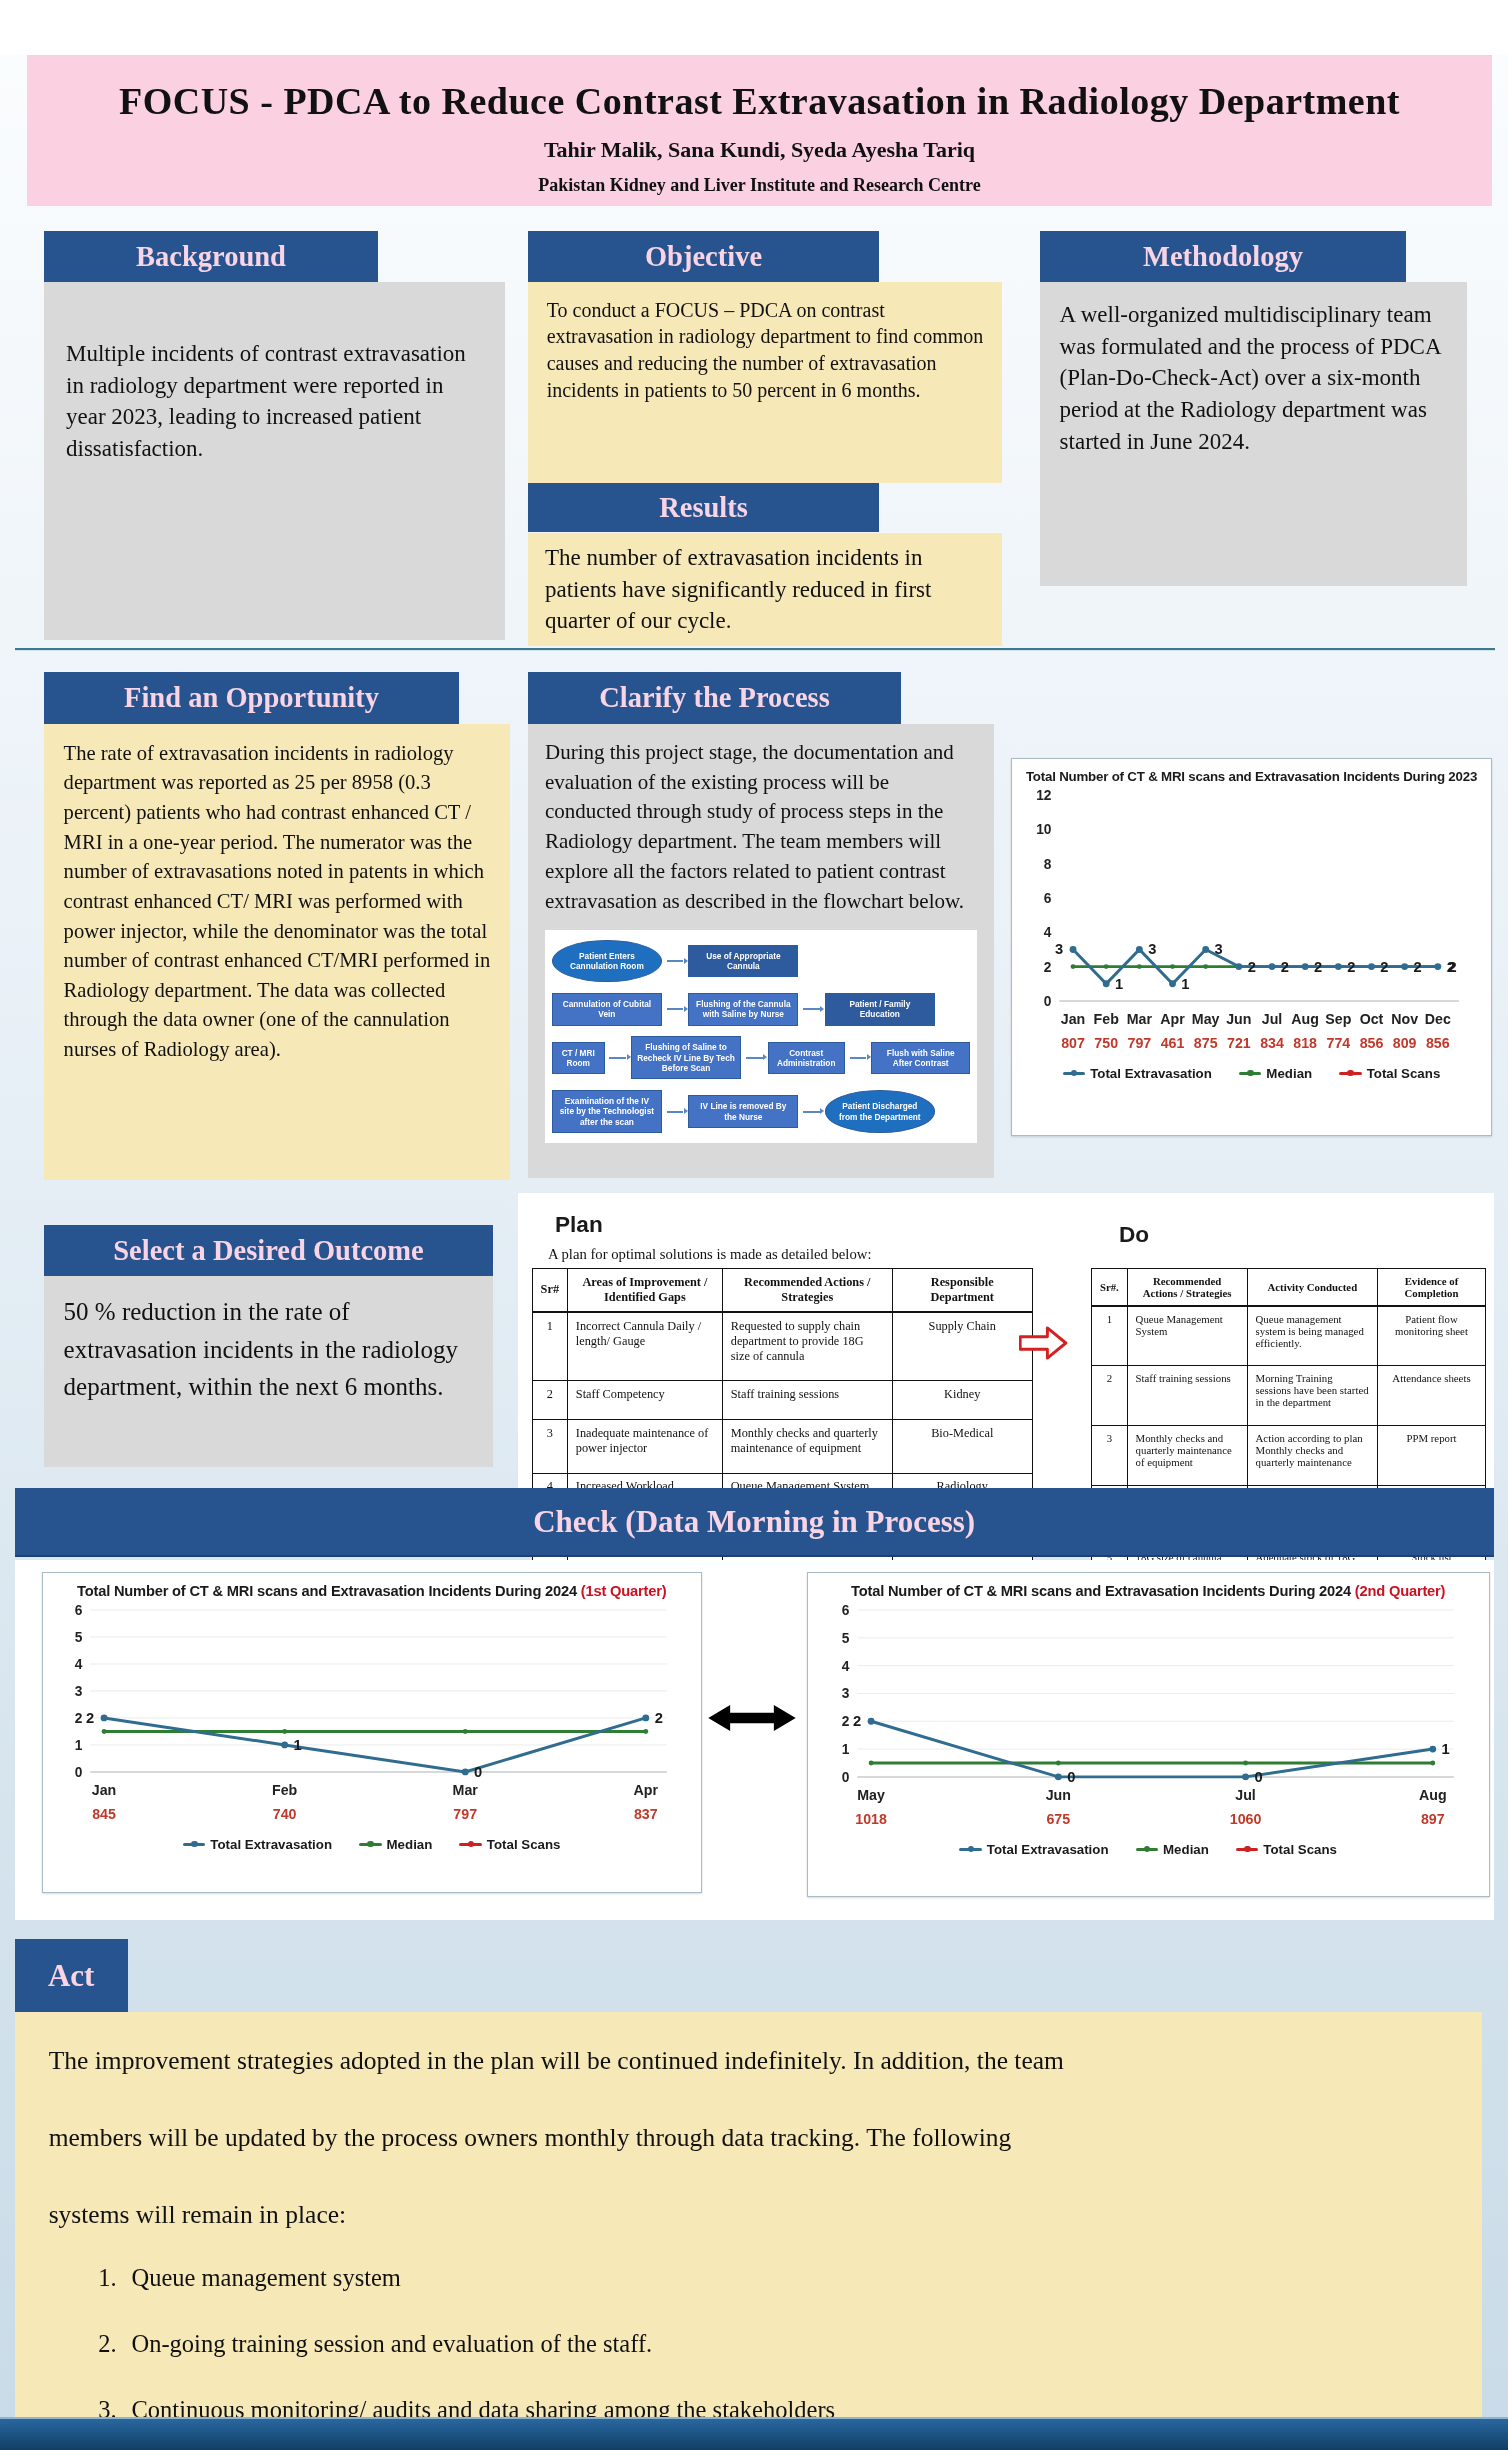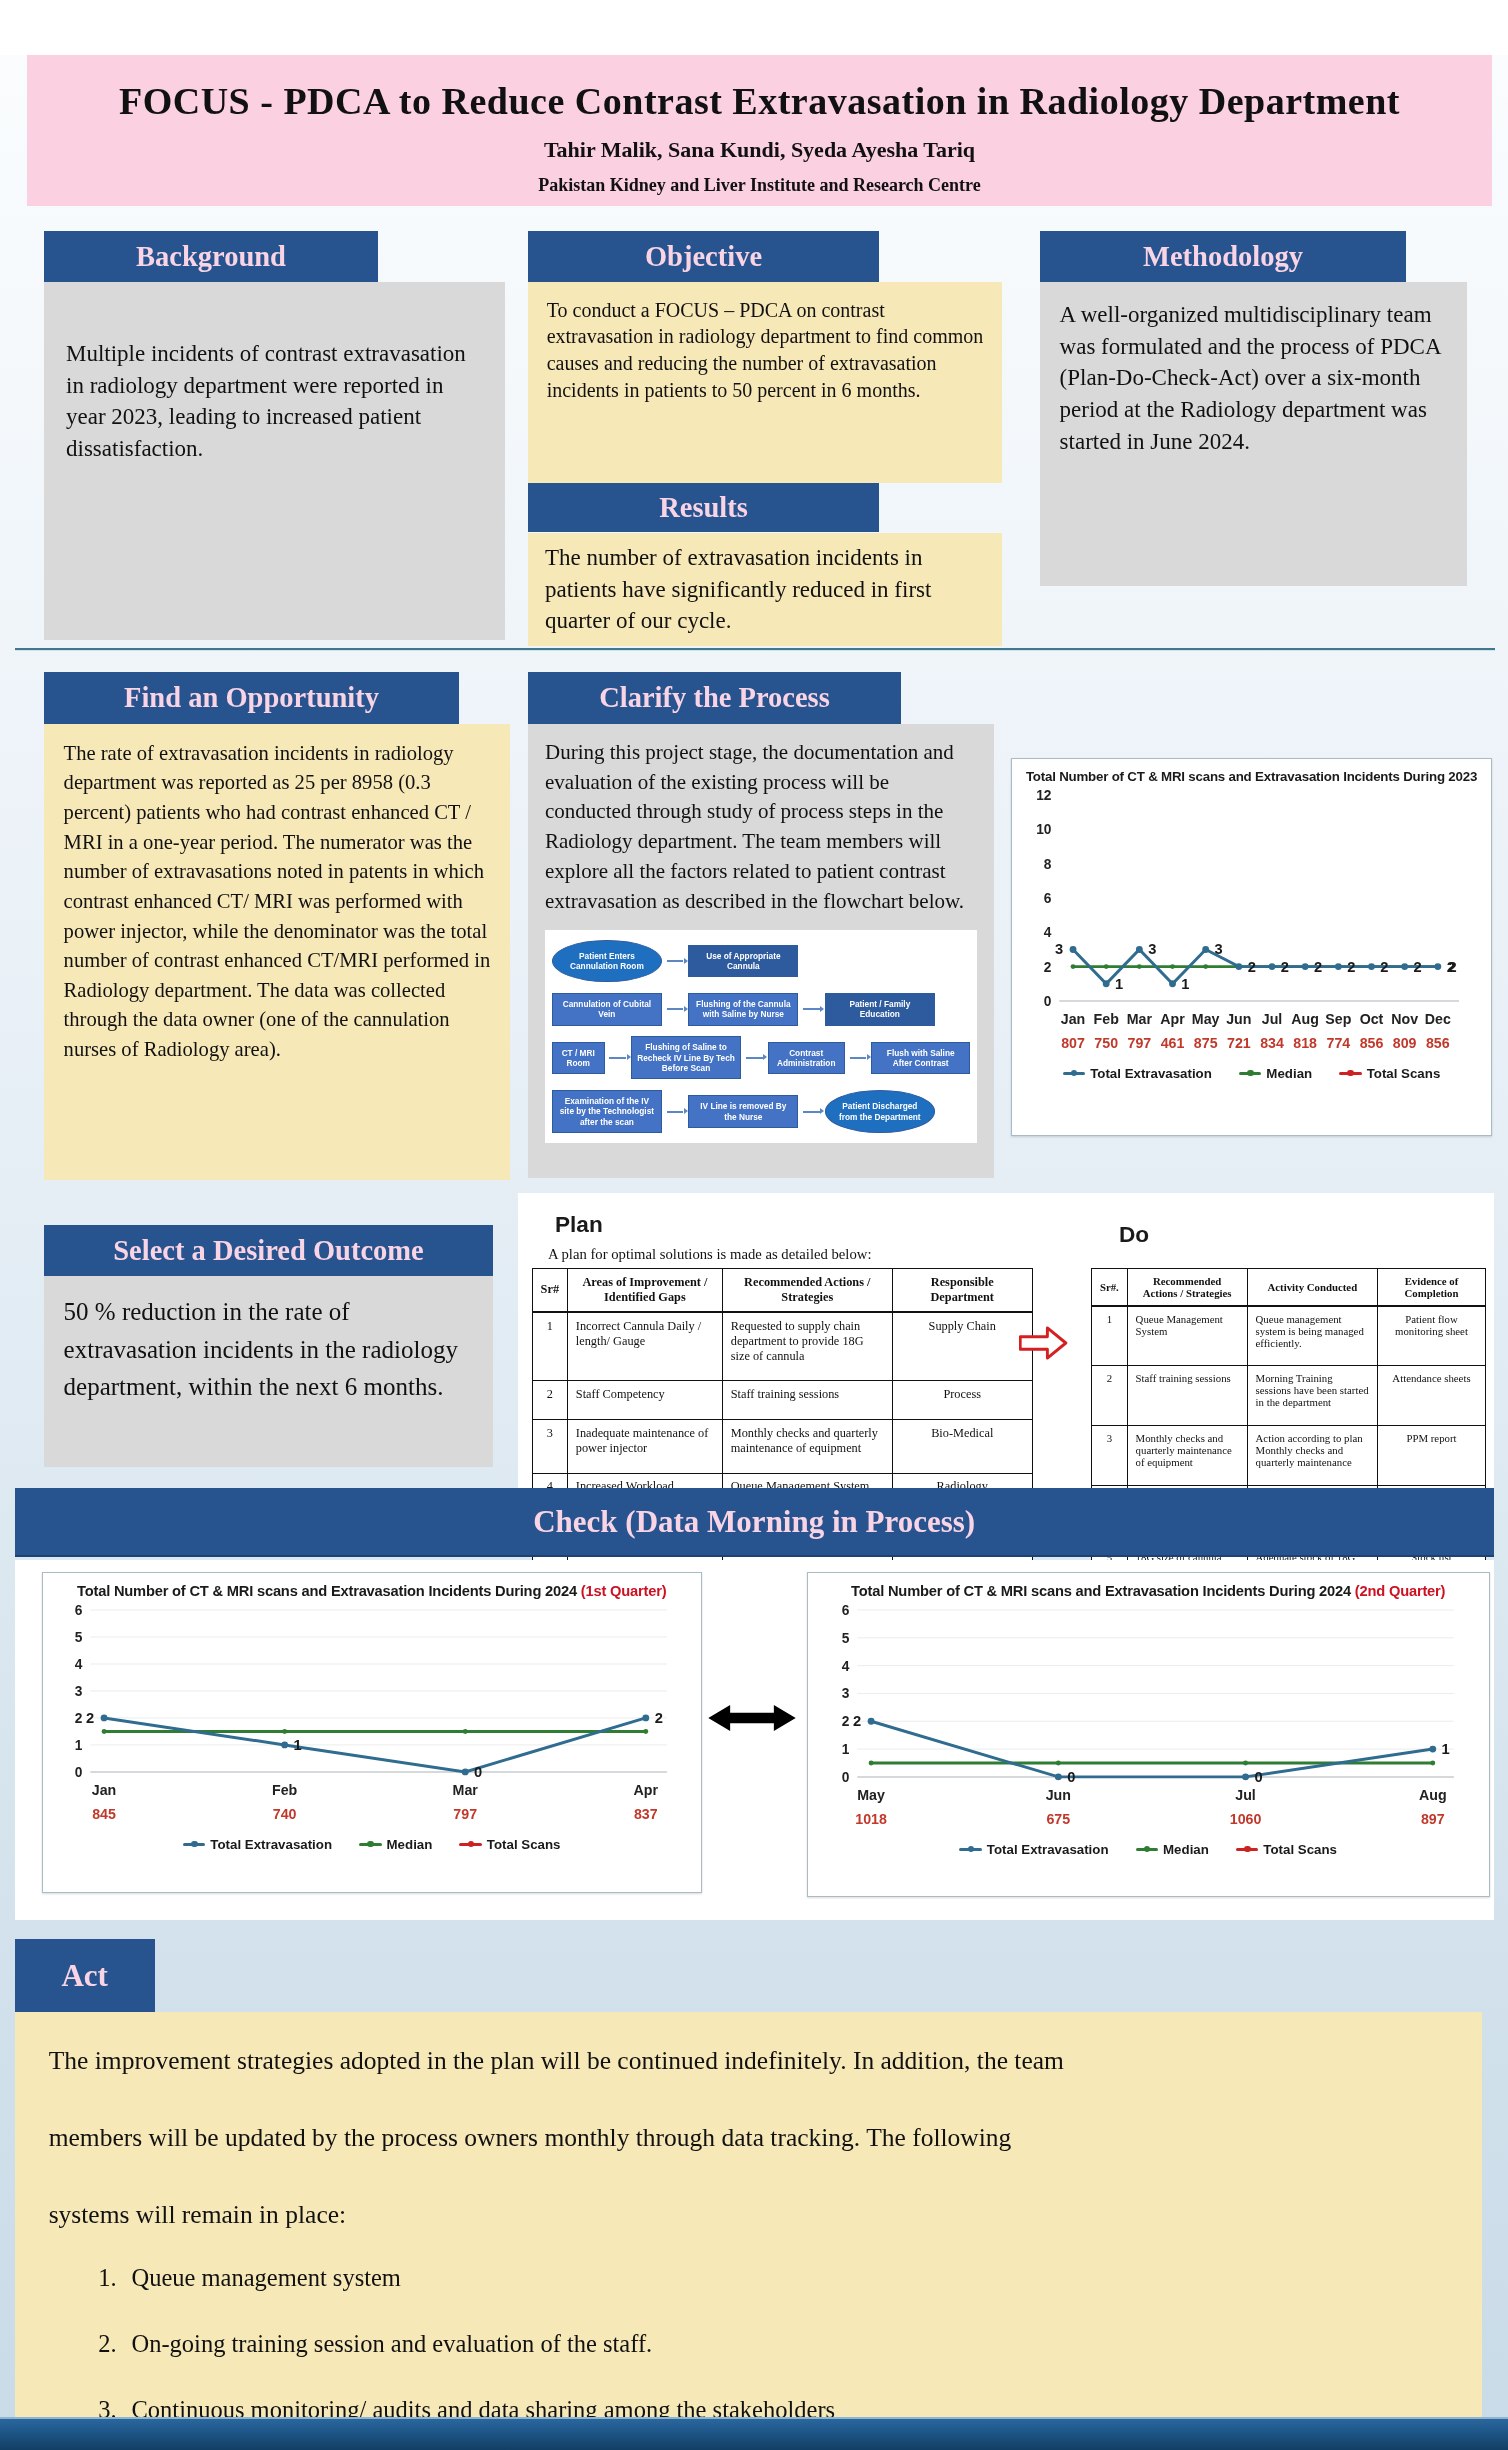--- a/index.html
+++ b/index.html
@@ -260,7 +260,7 @@
               <td class="c" style="width: 7%; padding-bottom: 16.7px;">2</td>
               <td style="width: 31%; padding-bottom: 16.7px;">Staff Competency</td>
               <td style="width: 34%; padding-bottom: 16.7px;">Staff training sessions</td>
-              <td class="c" style="width: 28%; padding-bottom: 16.7px;">Process</td>
+              <td class="c" style="width: 28%; padding-bottom: 16.7px;">Kidney</td>
             </tr>
             <tr>
               <td class="c" style="width: 7%; padding-bottom: 16.7px;">3</td>

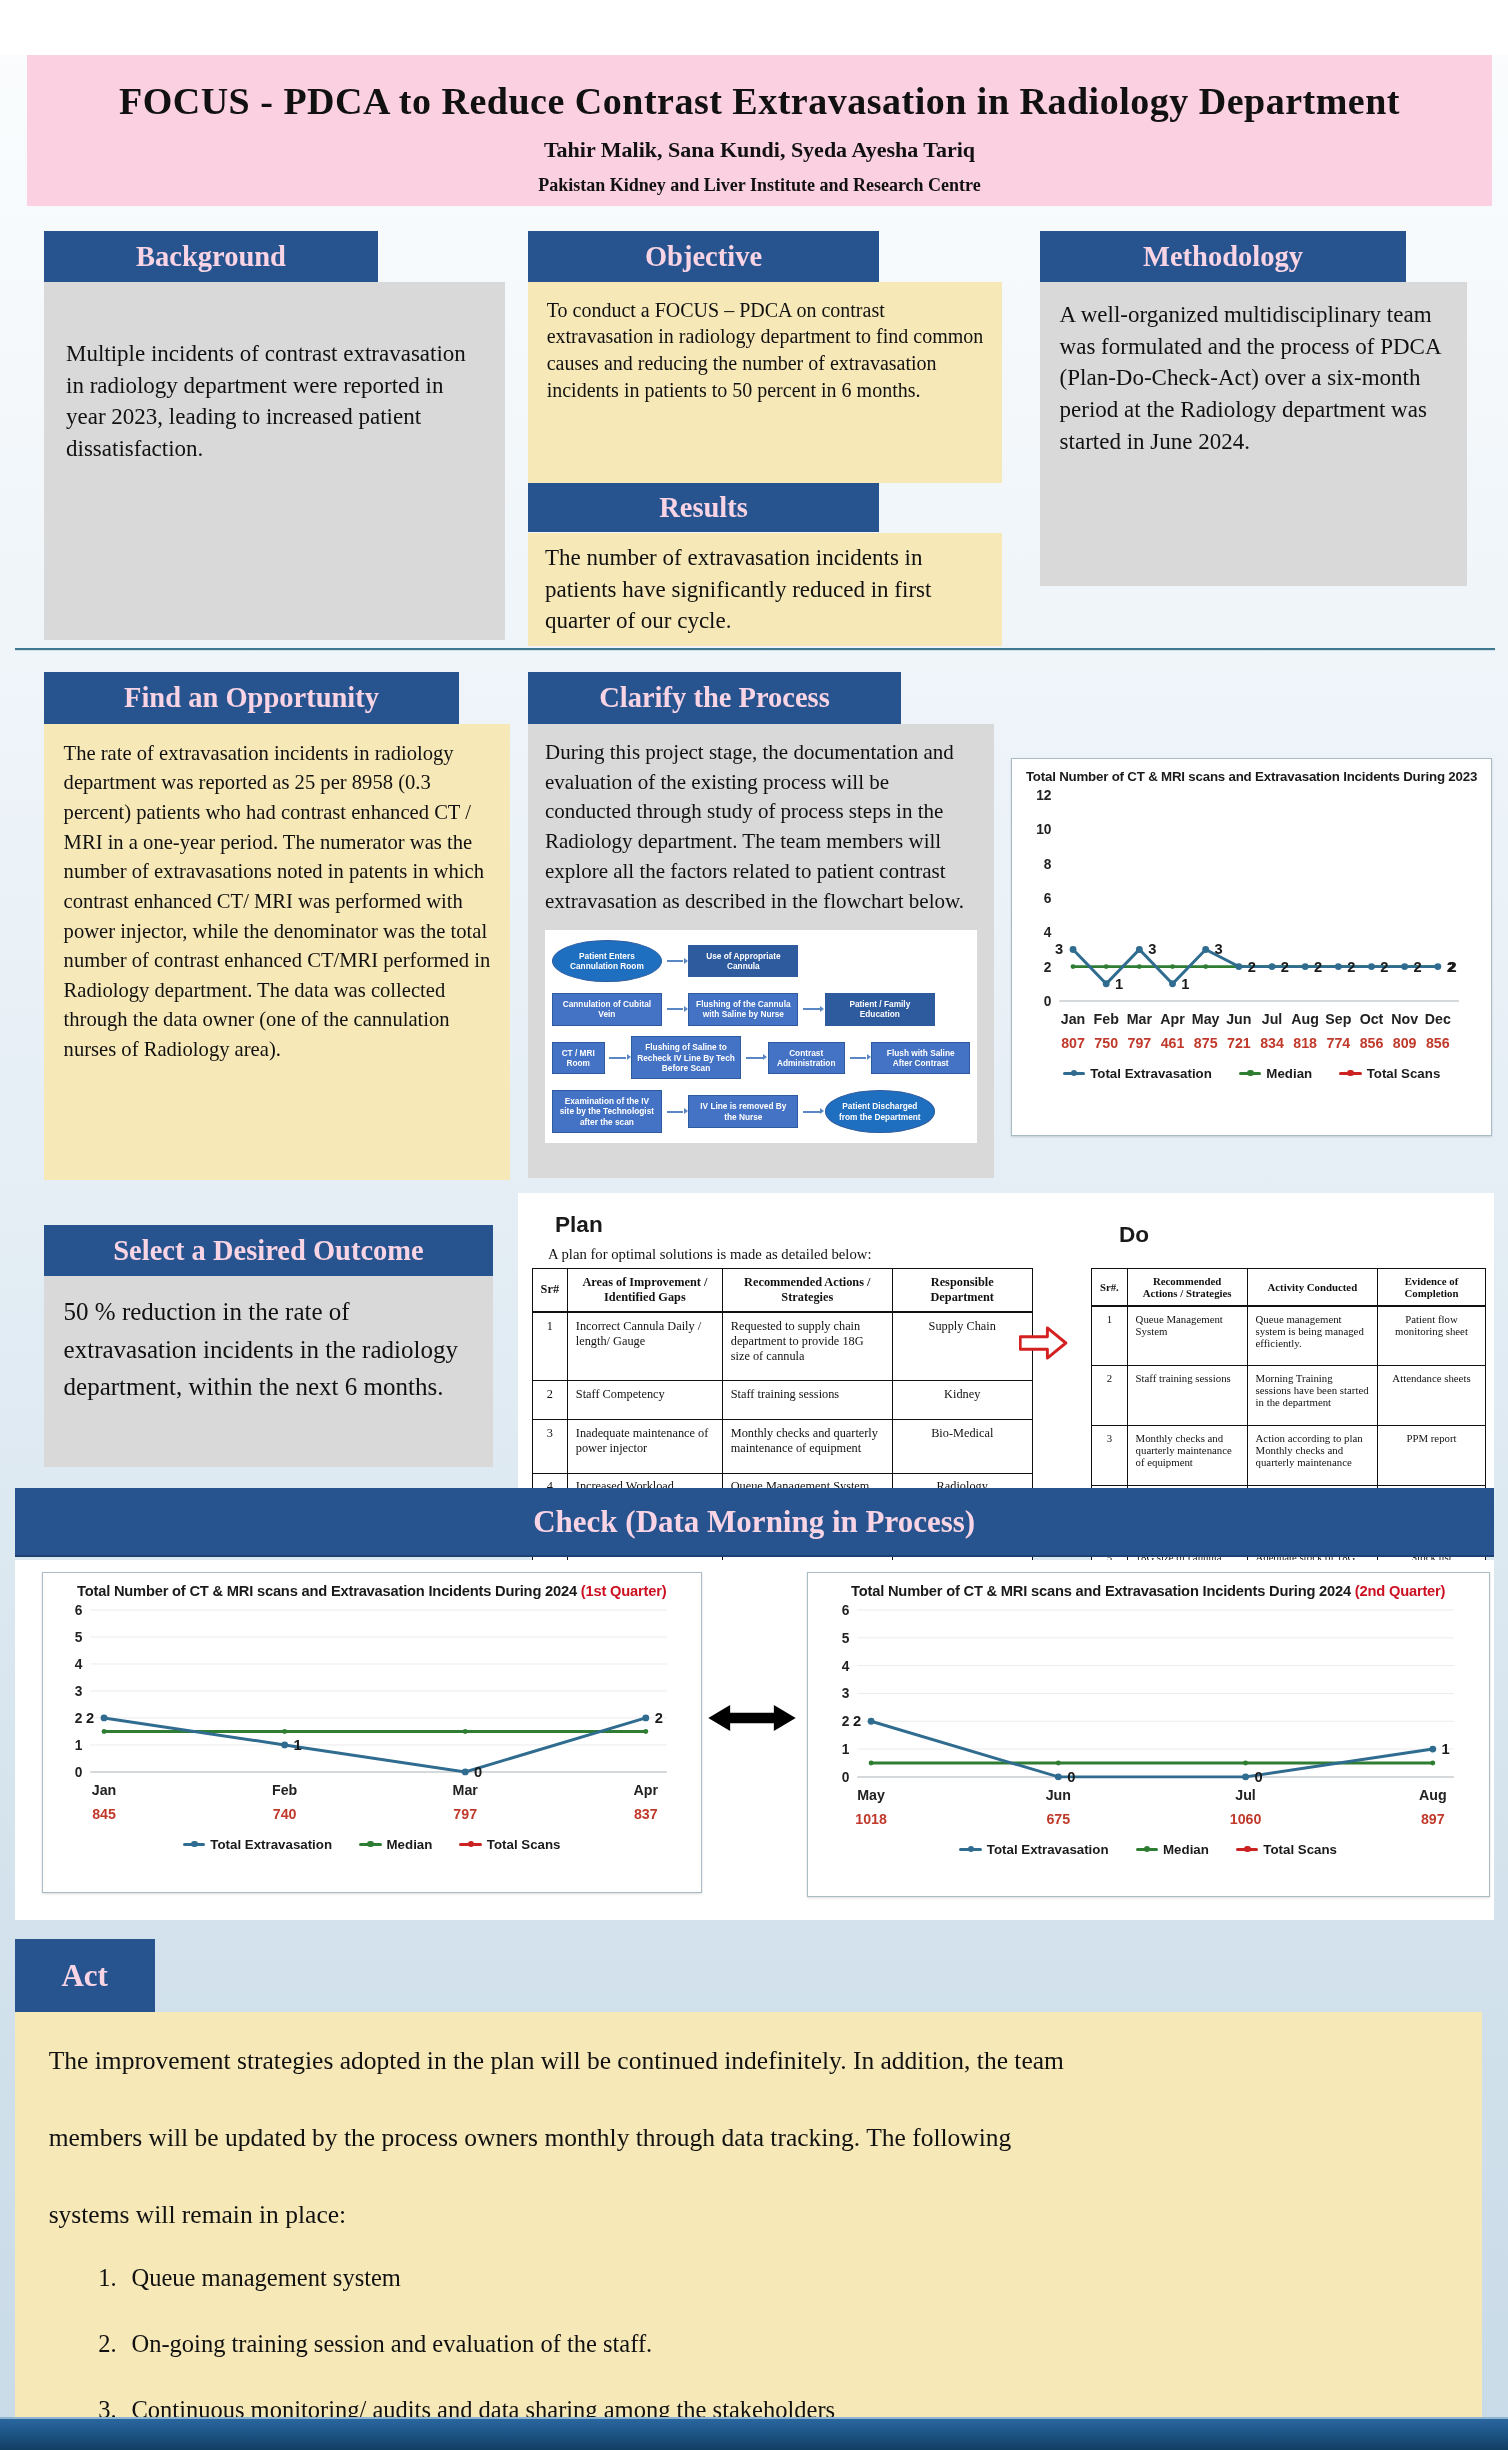--- a/index.html
+++ b/index.html
@@ -459,7 +459,7 @@
         </div></div>
   </div>
 
-  <div class="abs sec-h" style="left:14.7px;top:1939px;width:140px;height:74px;font-size:31px;">
+  <div class="abs sec-h" style="left:14.7px;top:1939px;width:113px;height:74px;font-size:31px;">
       <span>Act</span>
     </div>
   <div class="abs yellow" style="left:14.7px;top:2012px;width:1467px;height:405px;padding:34px 34px 0 34px;">

